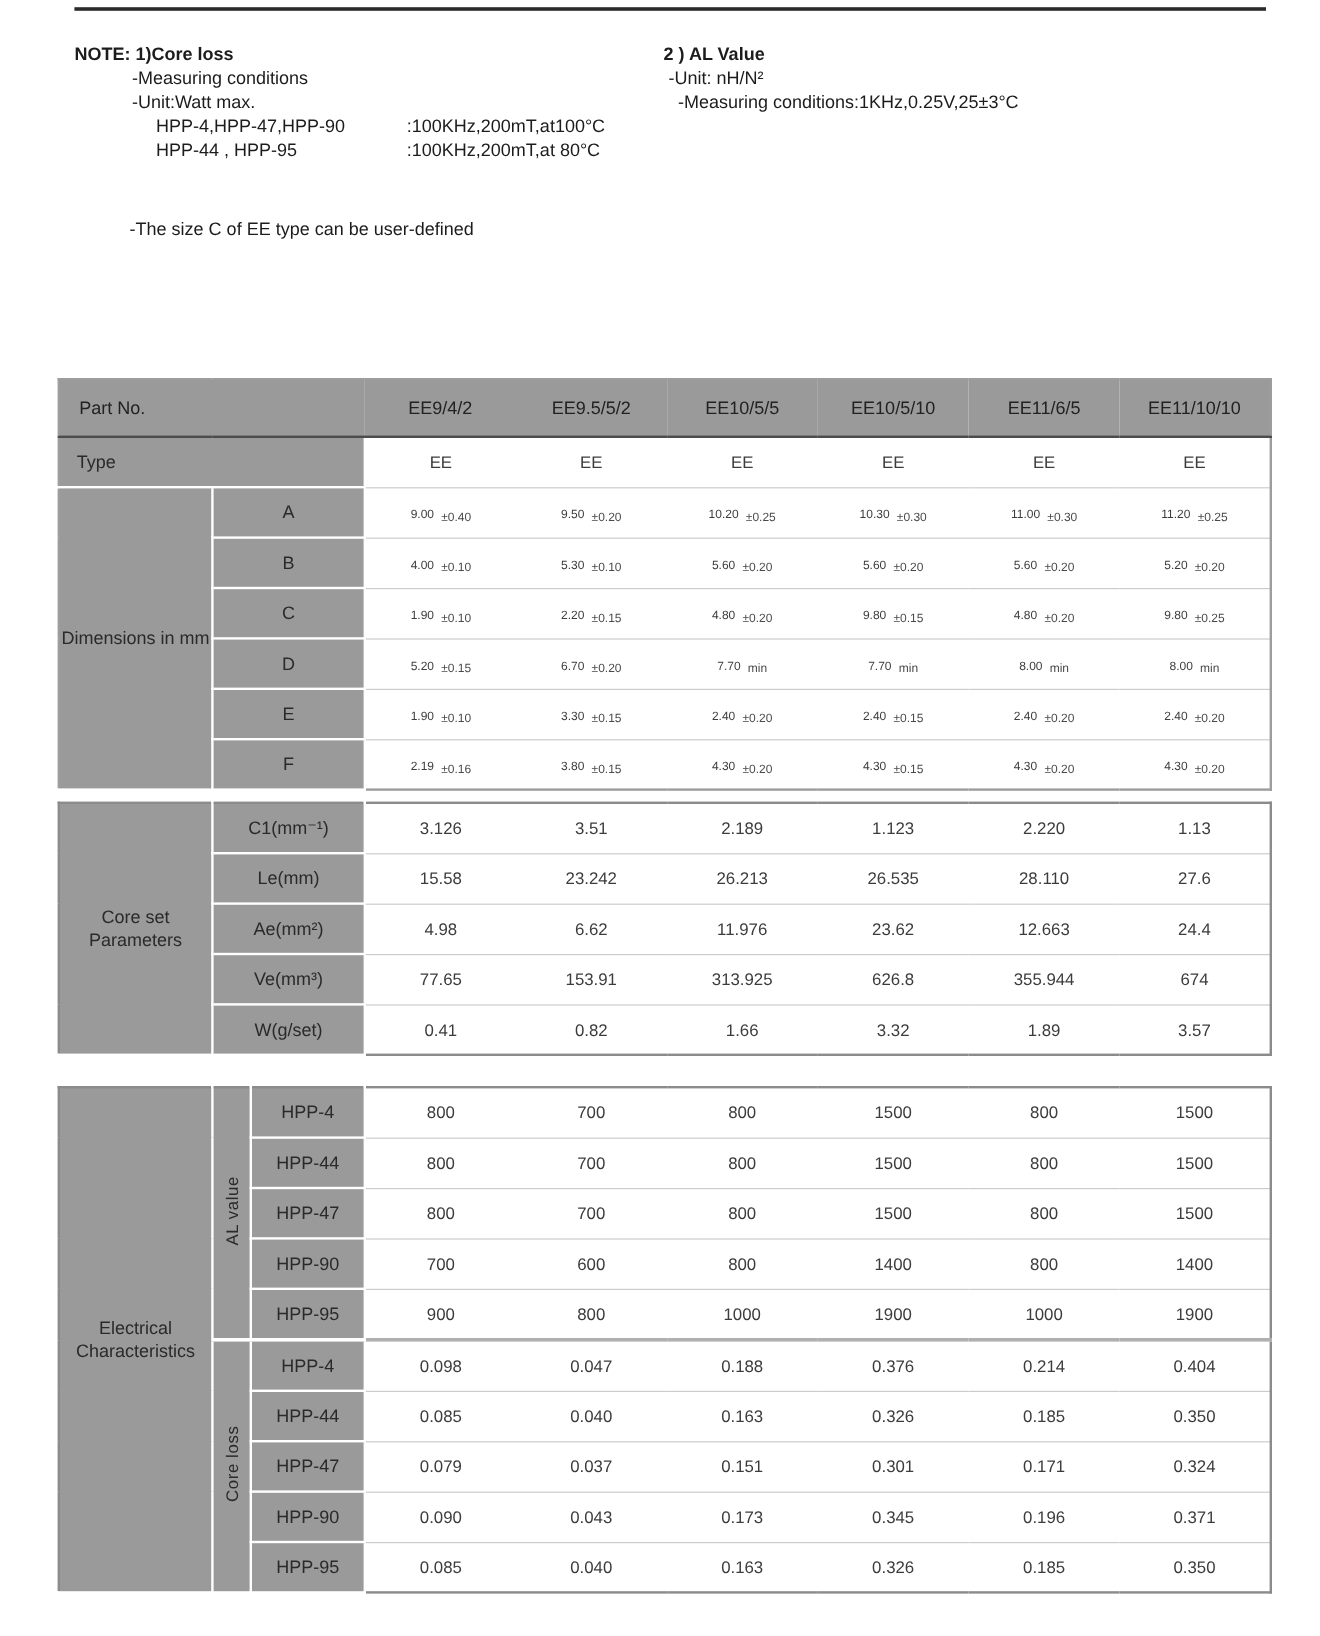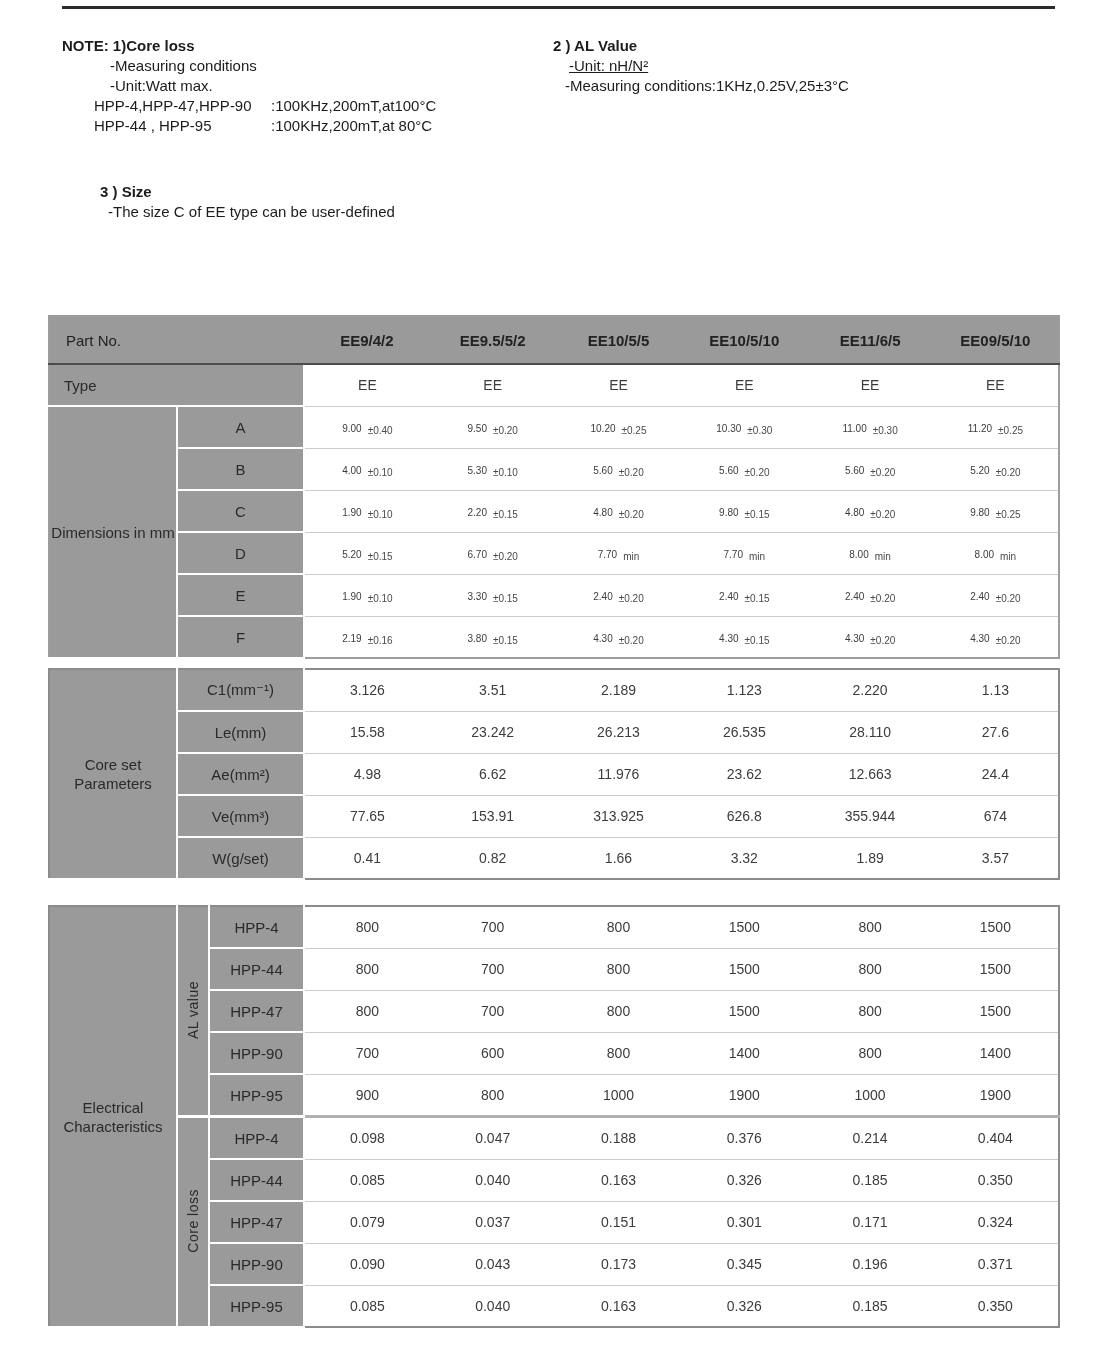--- a/index.html
+++ b/index.html
@@ -76,7 +76,7 @@
 
   <div class="note" style="left:553px; top:36px; width:460px;">
     <div class="nt">2 )  AL Value</div>
-    <div style="margin-left:16px;text-decoration:underline;">-Unit: nH/N²</div>
+    <div style="margin-left:4px;">-Unit: nH/N²</div>
     <div style="margin-left:12px;">-Measuring conditions:1KHz,0.25V,25±3°C</div>
   </div>
 

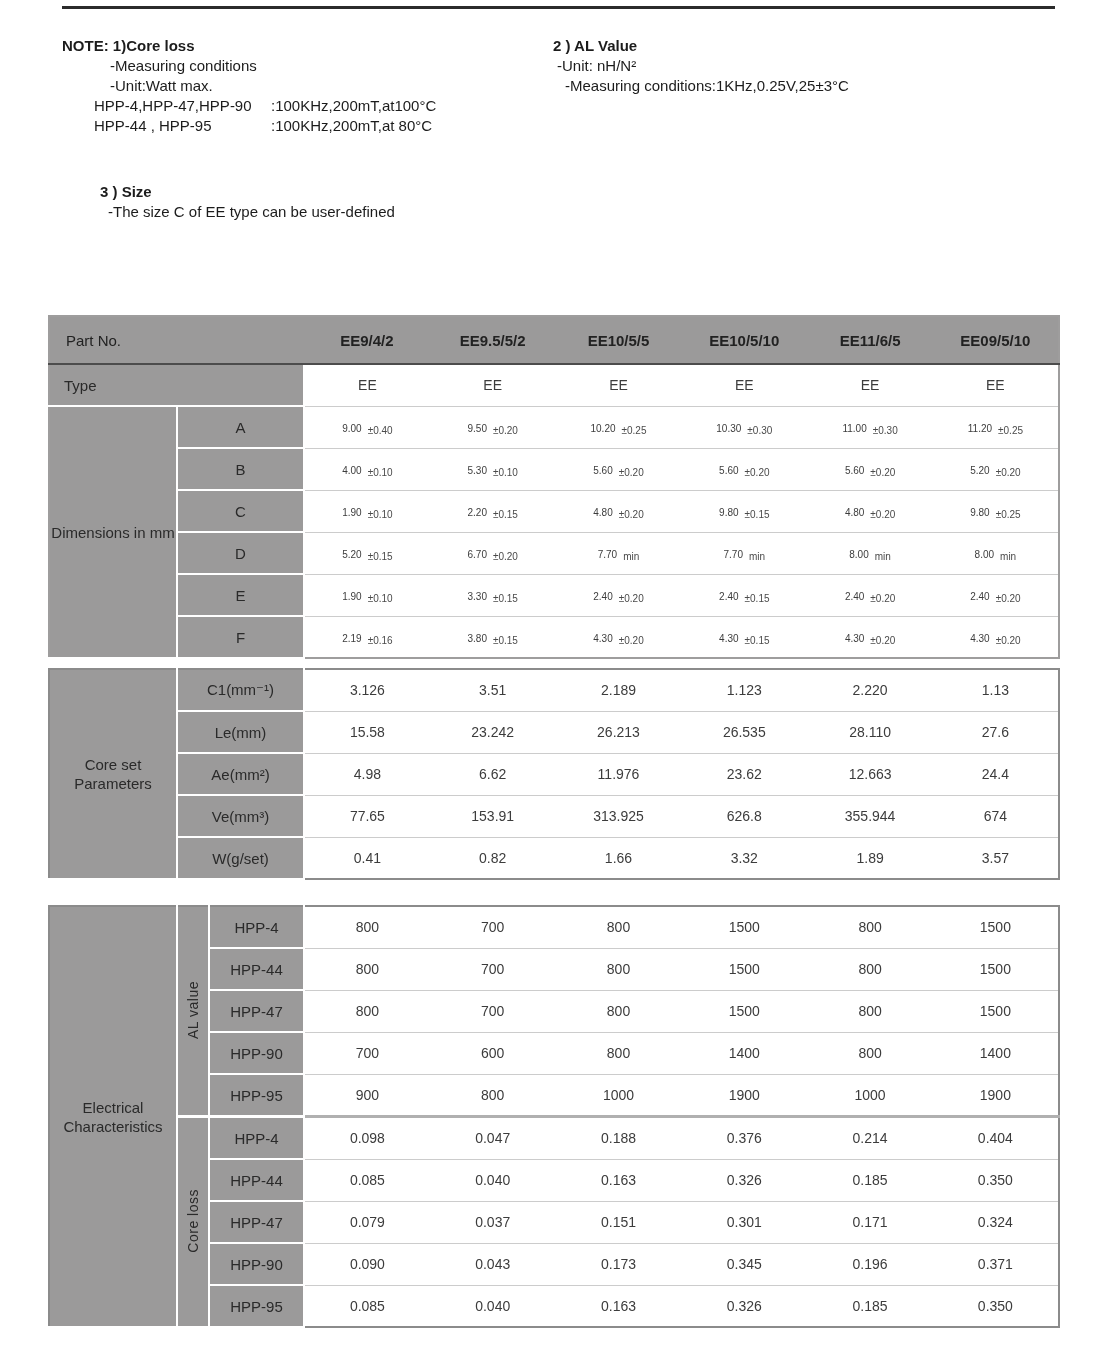--- a/index.html
+++ b/index.html
@@ -14,7 +14,7 @@
   .note { position:absolute; font-size:15px; line-height:20px; color:#1c1c1c; }
   .nt { font-weight:bold; }
   .ind { margin-left:48px; }
-  .cond { display:flex; margin-left:32px; }
+  .cond { display:flex; margin-left:68px;gap:32px; }
   .cond .cn { width:177px; }
   .size-title { font-weight:bold; }
 

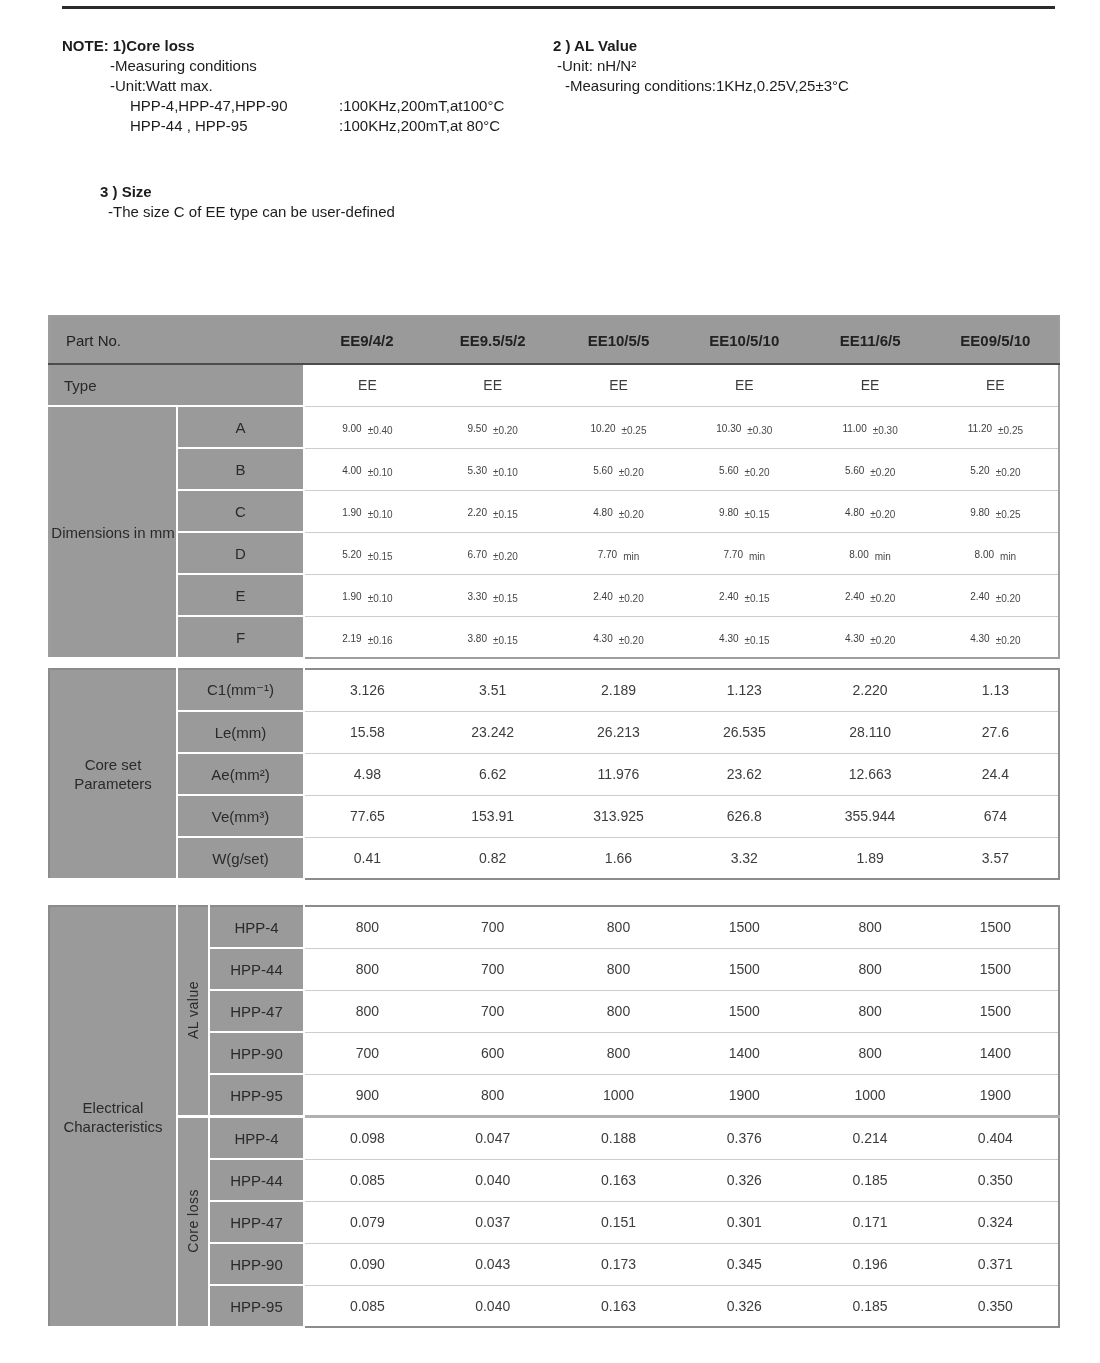--- a/index.html
+++ b/index.html
@@ -81,7 +81,6 @@
   </div>
 
   <div class="note" style="left:100px; top:182px; width:480px;">
-    <div class="size-title">3 ) Size</div>
     <div style="margin-left:8px;">-The size C of EE type can be user-defined</div>
   </div>
 

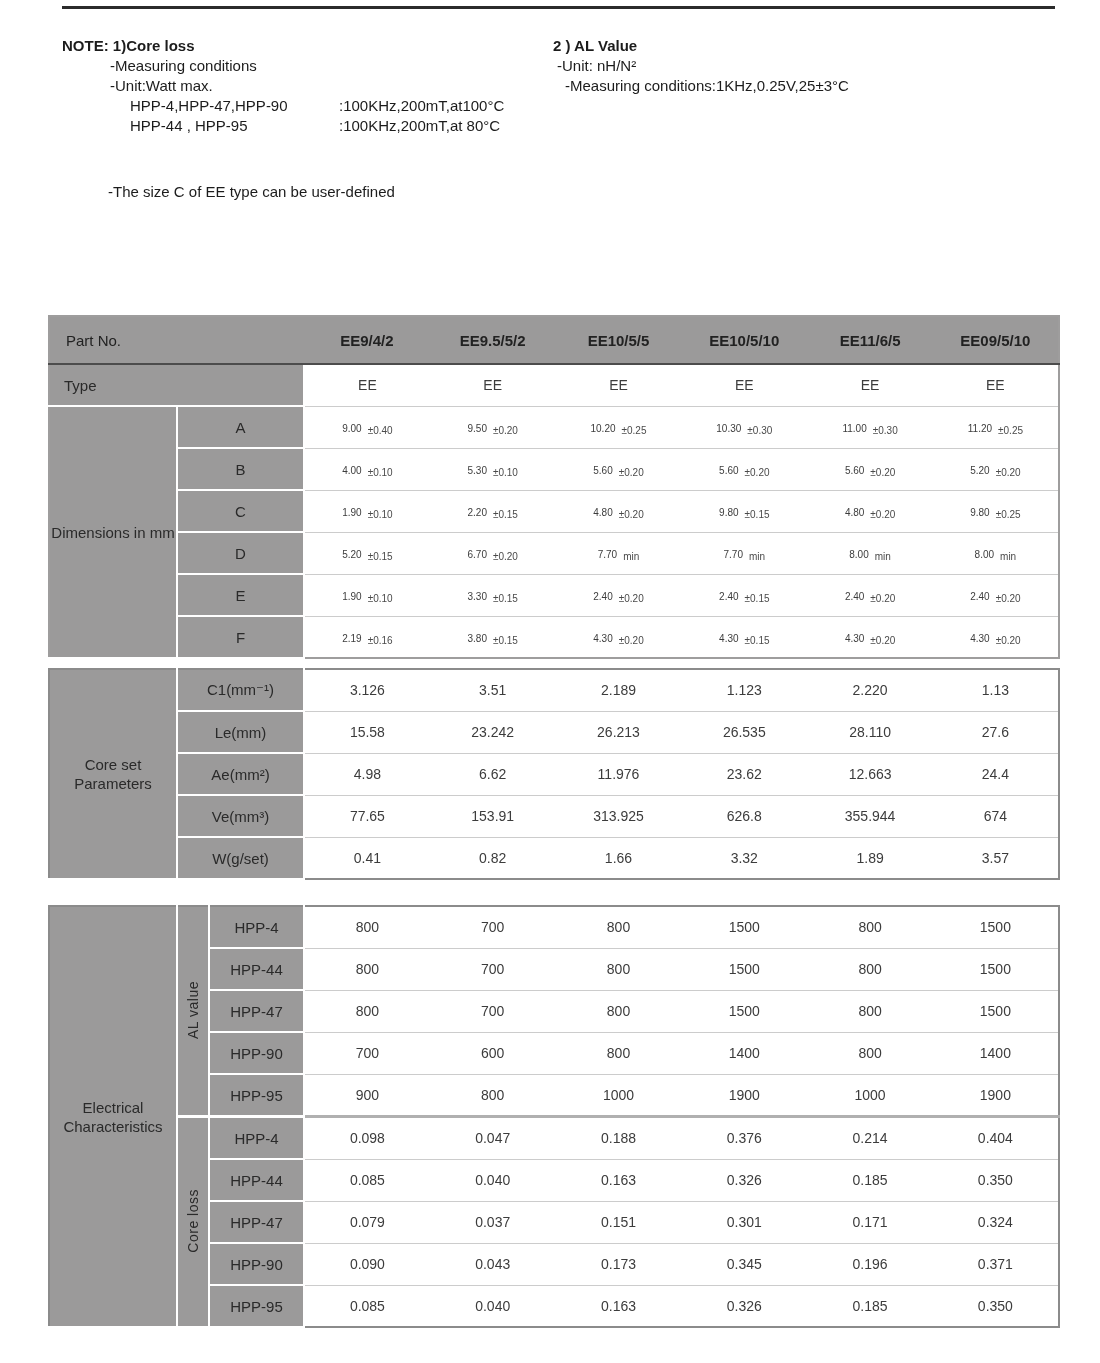--- a/index.html
+++ b/index.html
@@ -35,7 +35,7 @@
   
   .t1-head td { height:46px; background:#9b9a9a; border-bottom:2px solid #4c4c4c; }
   td.head-label { color:#222; font-size:15px; text-align:left; padding-left:16px; }
-  td.head-part  { color:#222; font-size:15px; text-align:center;font-weight:bold; }
+  td.head-part  { color:#222; font-size:15px; text-align:center; }
 
   
   td.data {

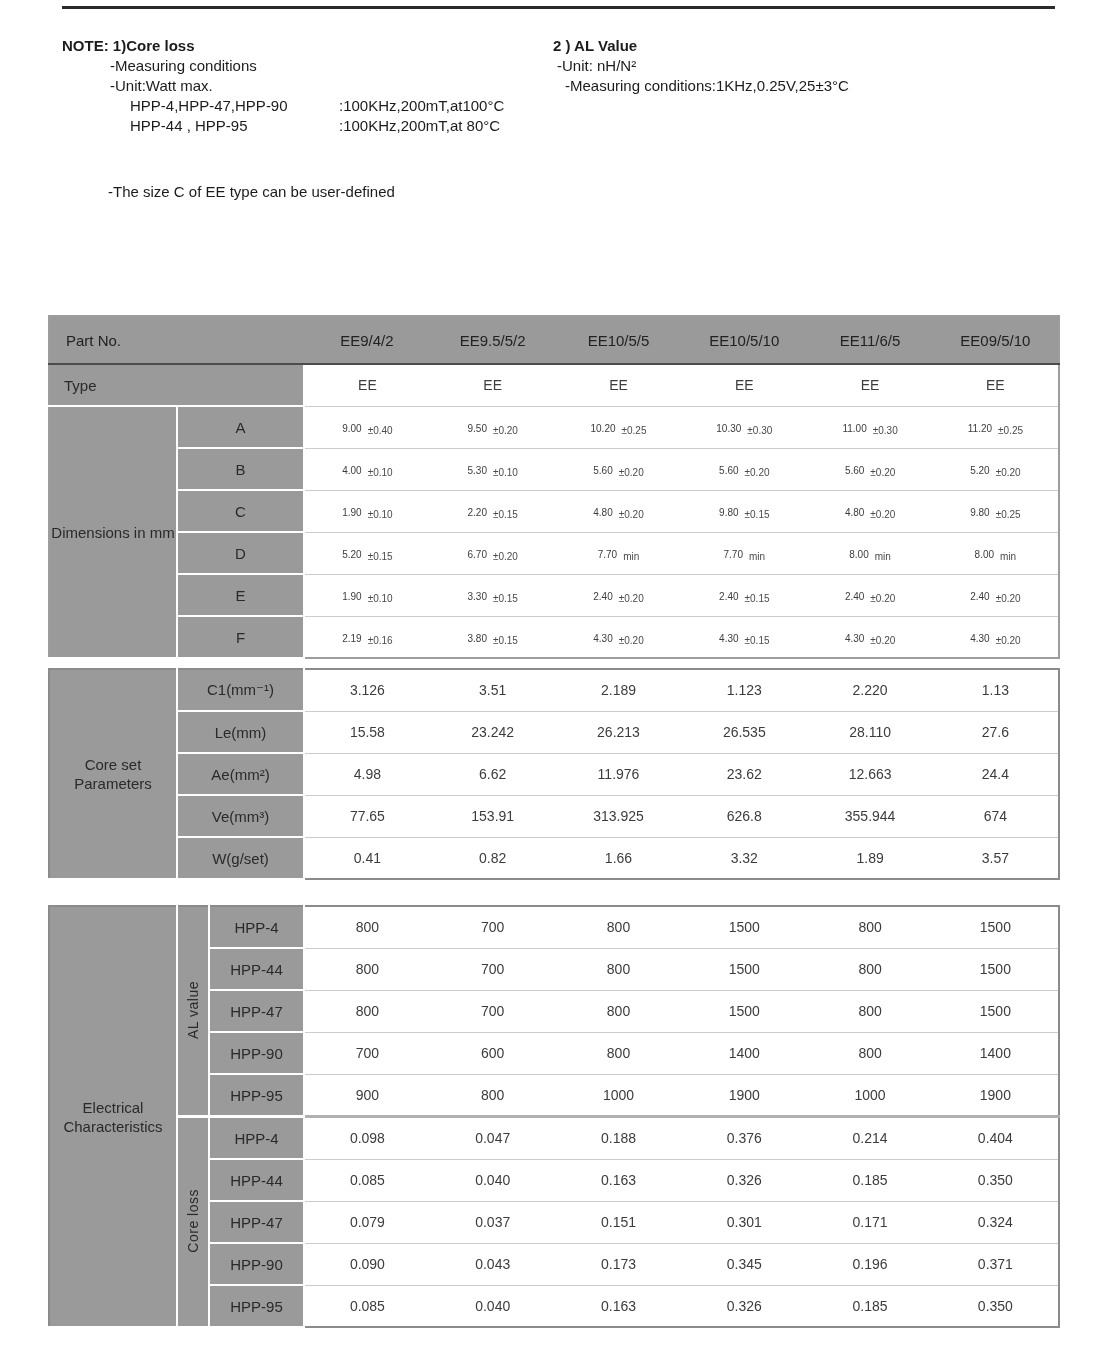--- a/index.html
+++ b/index.html
@@ -98,7 +98,7 @@
           <td class="head-part">EE10/5/5</td>
           <td class="head-part">EE10/5/10</td>
           <td class="head-part">EE11/6/5</td>
-          <td class="head-part">EE09/5/10</td>
+          <td class="head-part">EE11/10/10</td>
         </tr>
         <tr>
           <td class="g left" colspan="2">Type</td>

